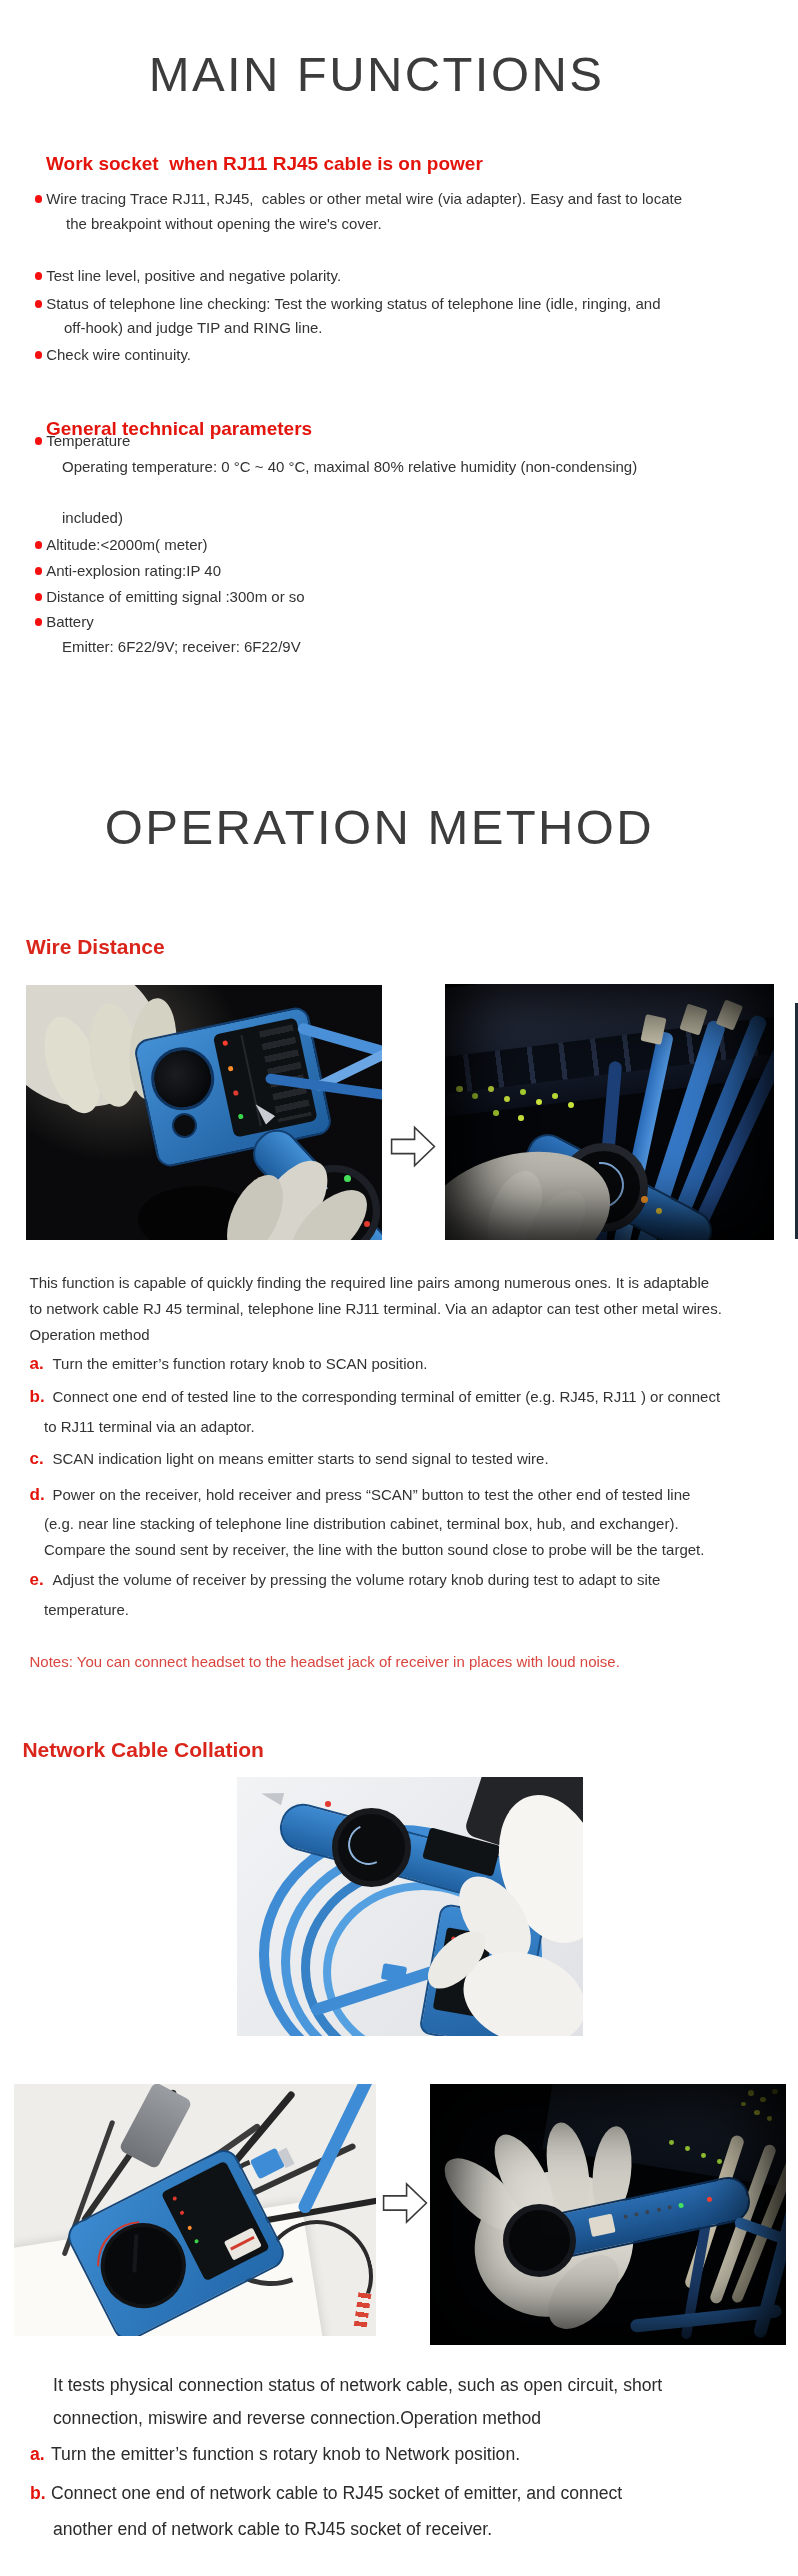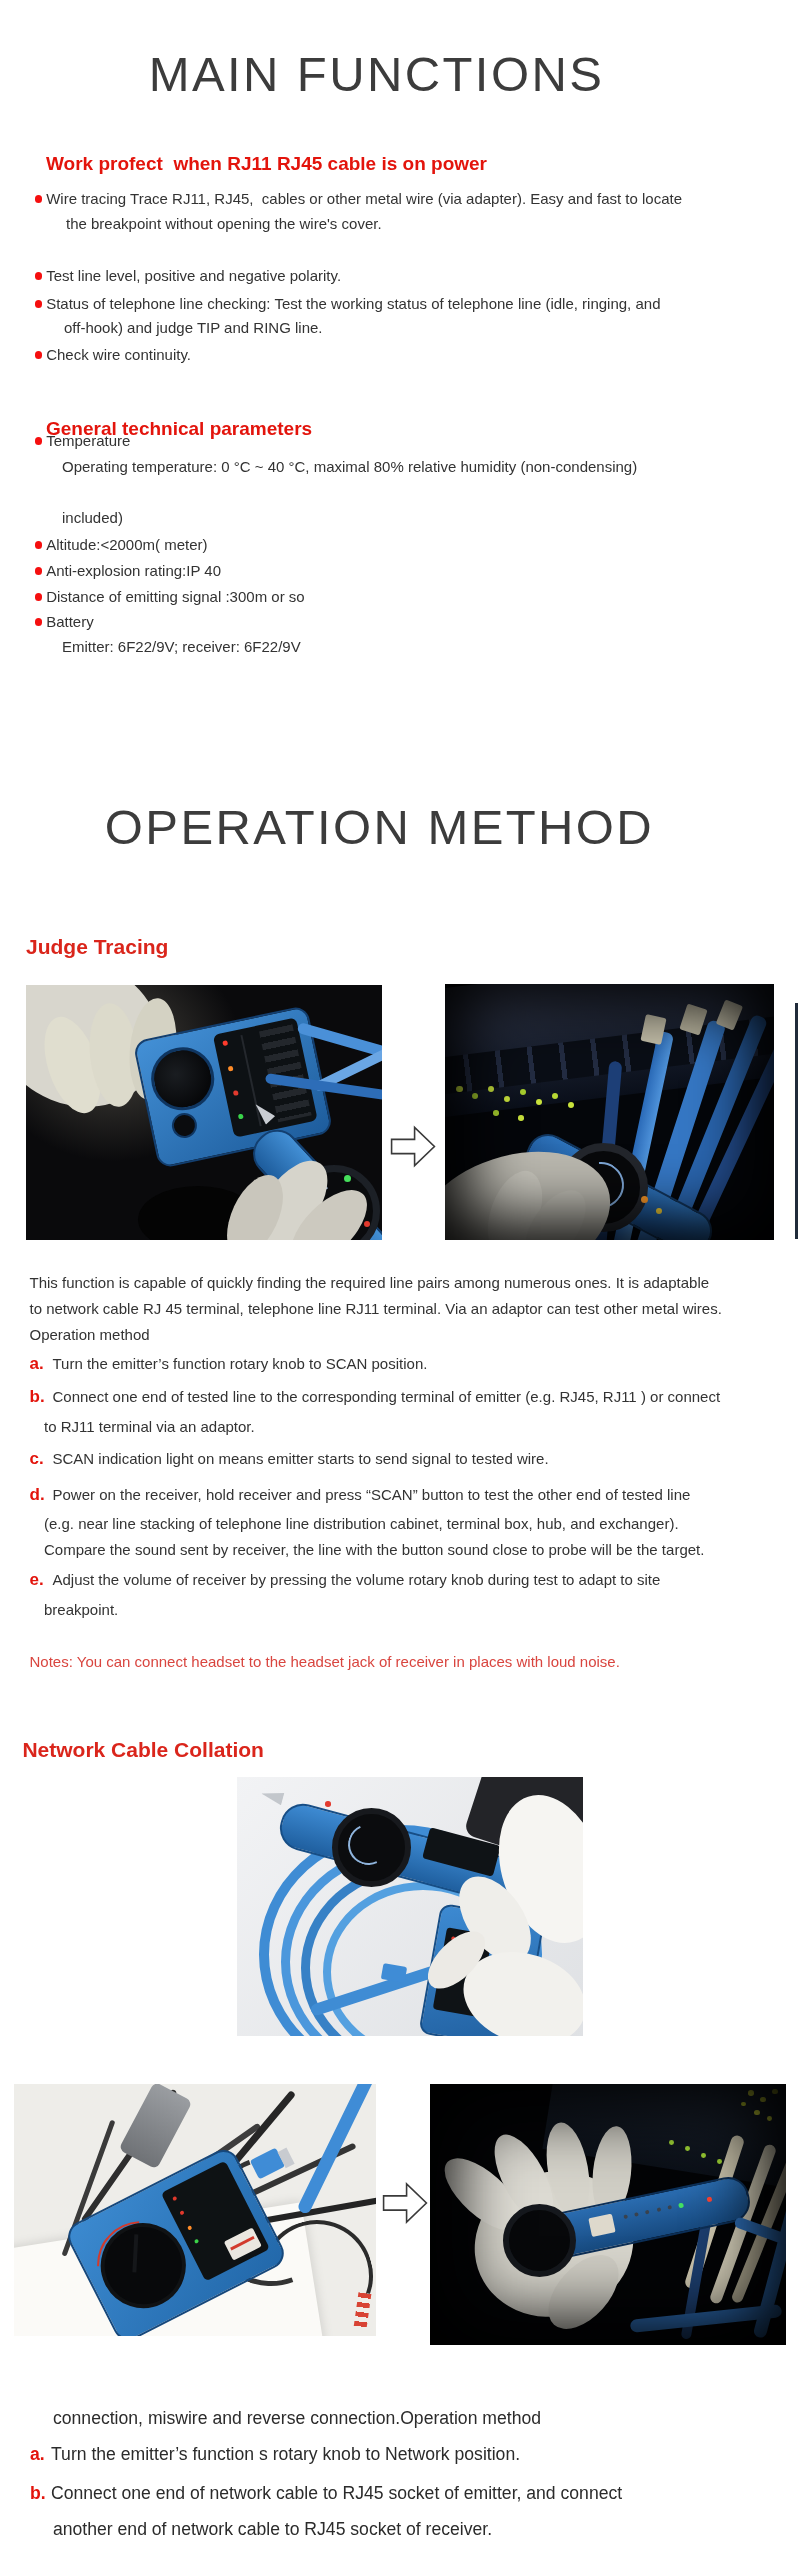--- a/index.html
+++ b/index.html
@@ -29,7 +29,7 @@
 
   <div class="title" style="top:45px;text-indent:45px">MAIN FUNCTIONS</div>
 
-  <div class="h-red" style="left:46px;top:149px">Work profect  when RJ11 RJ45 cable is on power</div>
+  <div class="h-red" style="left:46px;top:149px">Work socket  when RJ11 RJ45 cable is on power</div>
 
   <div class="row" style="left:35px;top:186px">
       <span class="dot"></span>

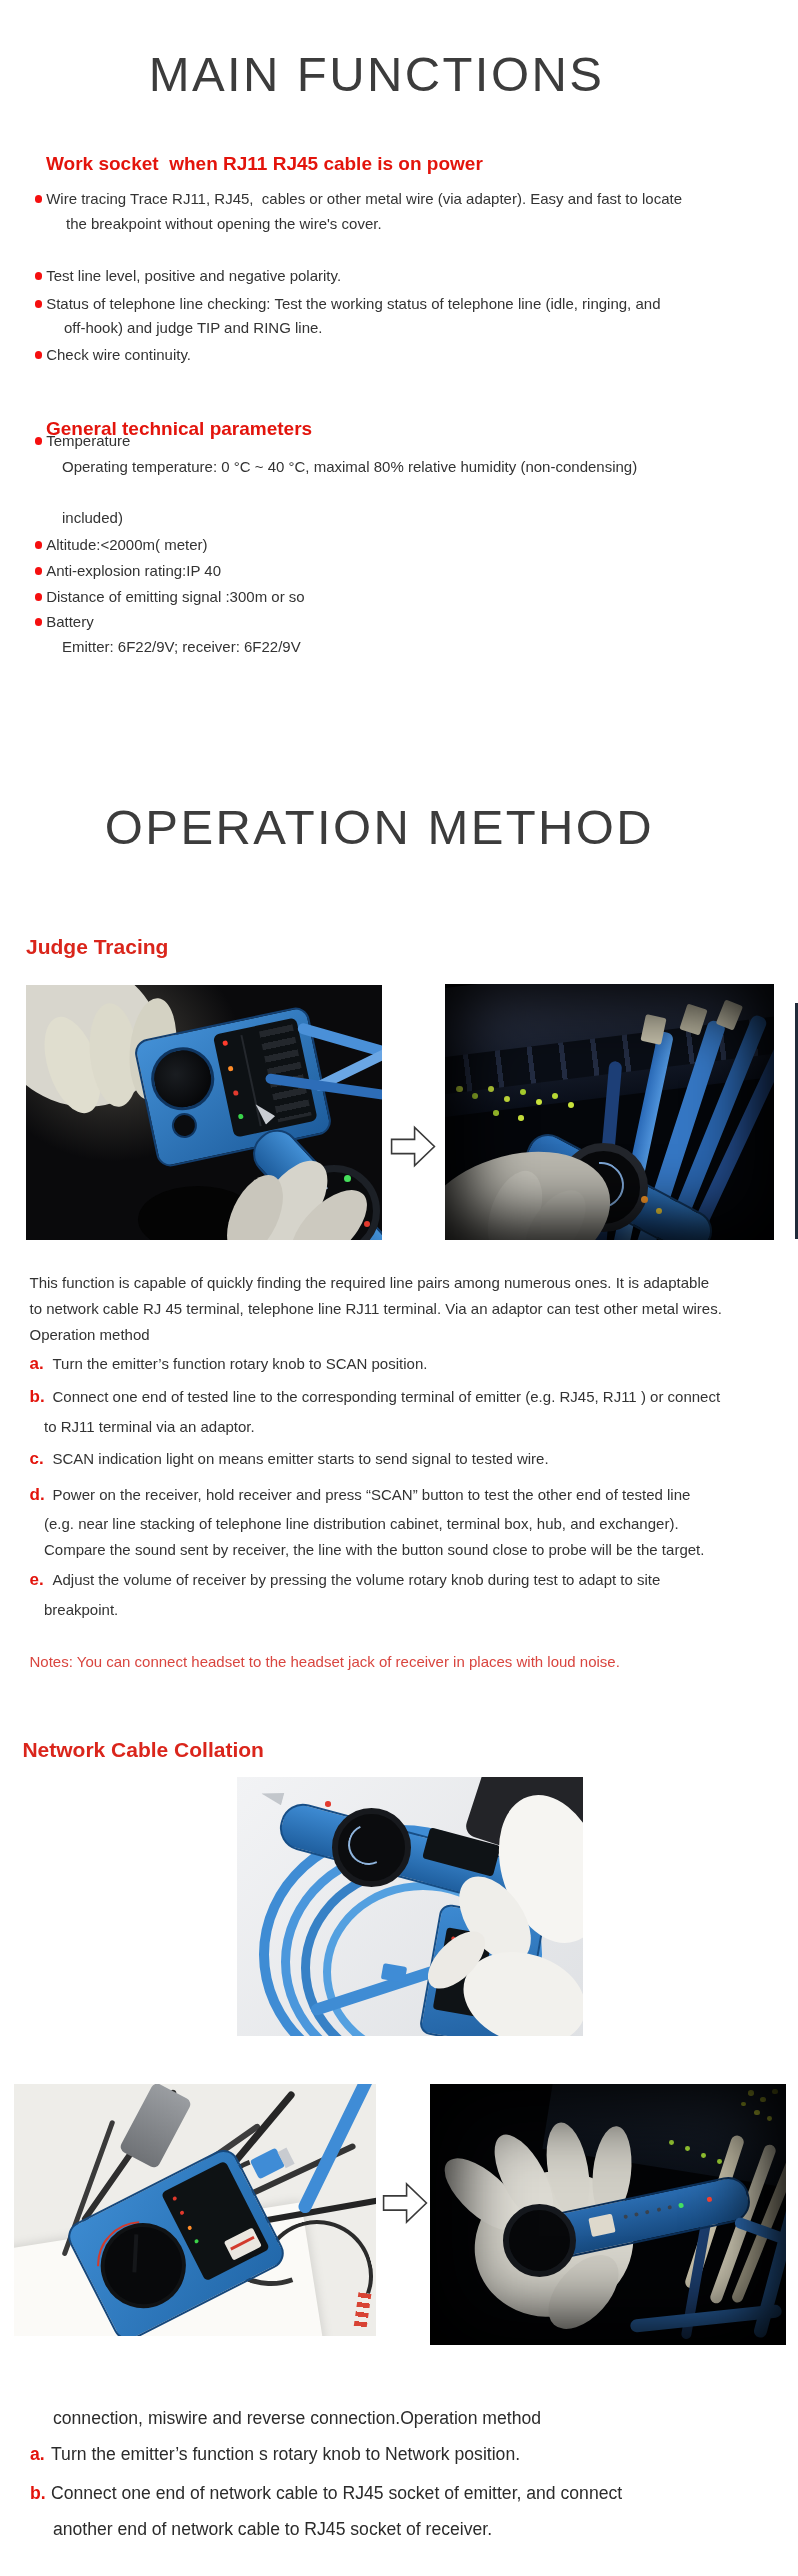--- a/index.html
+++ b/index.html
@@ -88,7 +88,7 @@
 
   <div class="title" style="top:798px;text-indent:51px">OPERATION METHOD</div>
 
-  <div class="h-red26" style="left:26px;top:932px">Judge Tracing</div>
+  <div class="h-red26" style="left:26px;top:932px">Wire Distance</div>
 
   <div class="ph" style="left:26px;top:985px;width:356px;height:255px;background:#0a0a0c">
     <div class="a" style="left:-40px;top:-48px;width:255px;height:224px;background:radial-gradient(closest-side,#514e46,rgba(10,10,12,0));opacity:.85"></div>

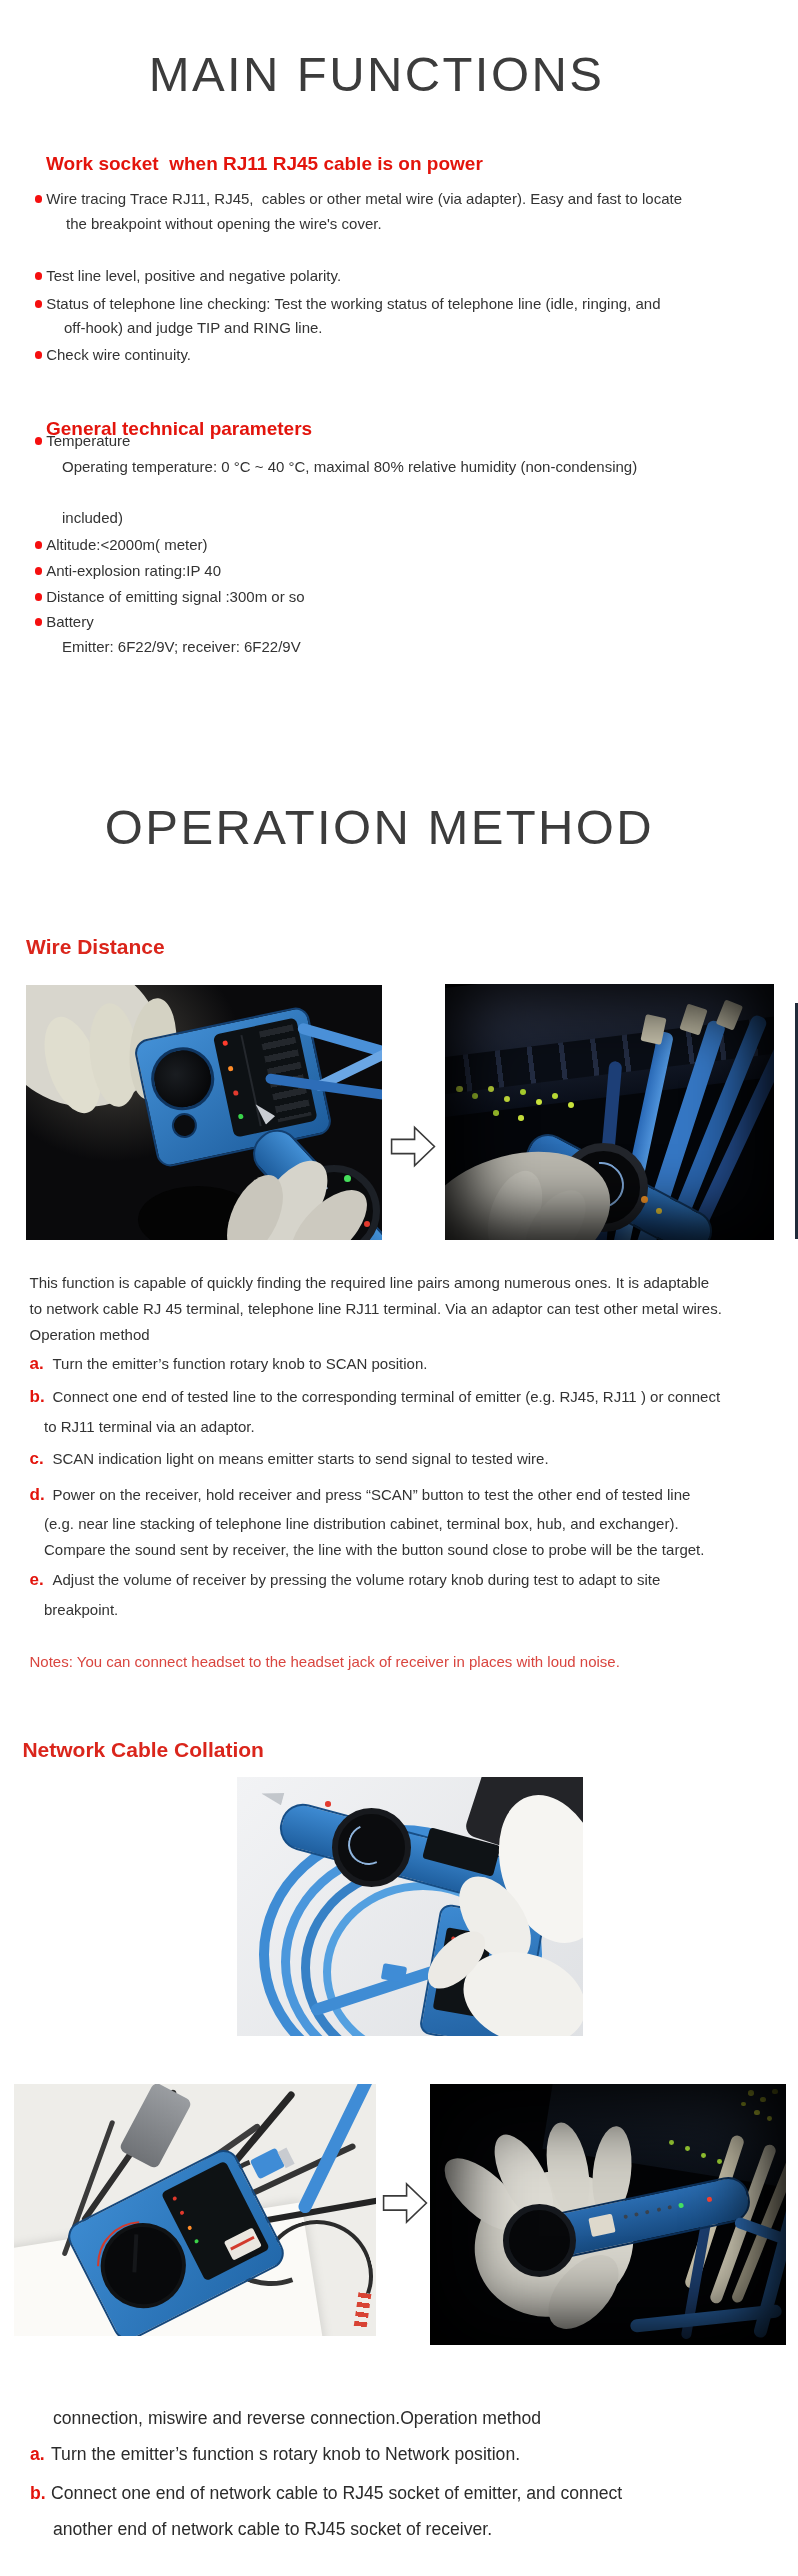--- a/index.html
+++ b/index.html
@@ -203,7 +203,7 @@
       <span class="line">Adjust the volume of receiver by pressing the volume rotary knob during test to adapt to site</span>
     </div>
   <div class="row" style="left:44px;top:1597px">
-      <span class="line">breakpoint.</span>
+      <span class="line">temperature.</span>
     </div>
 
   <div class="row notes" style="left:29.5px;top:1649px">

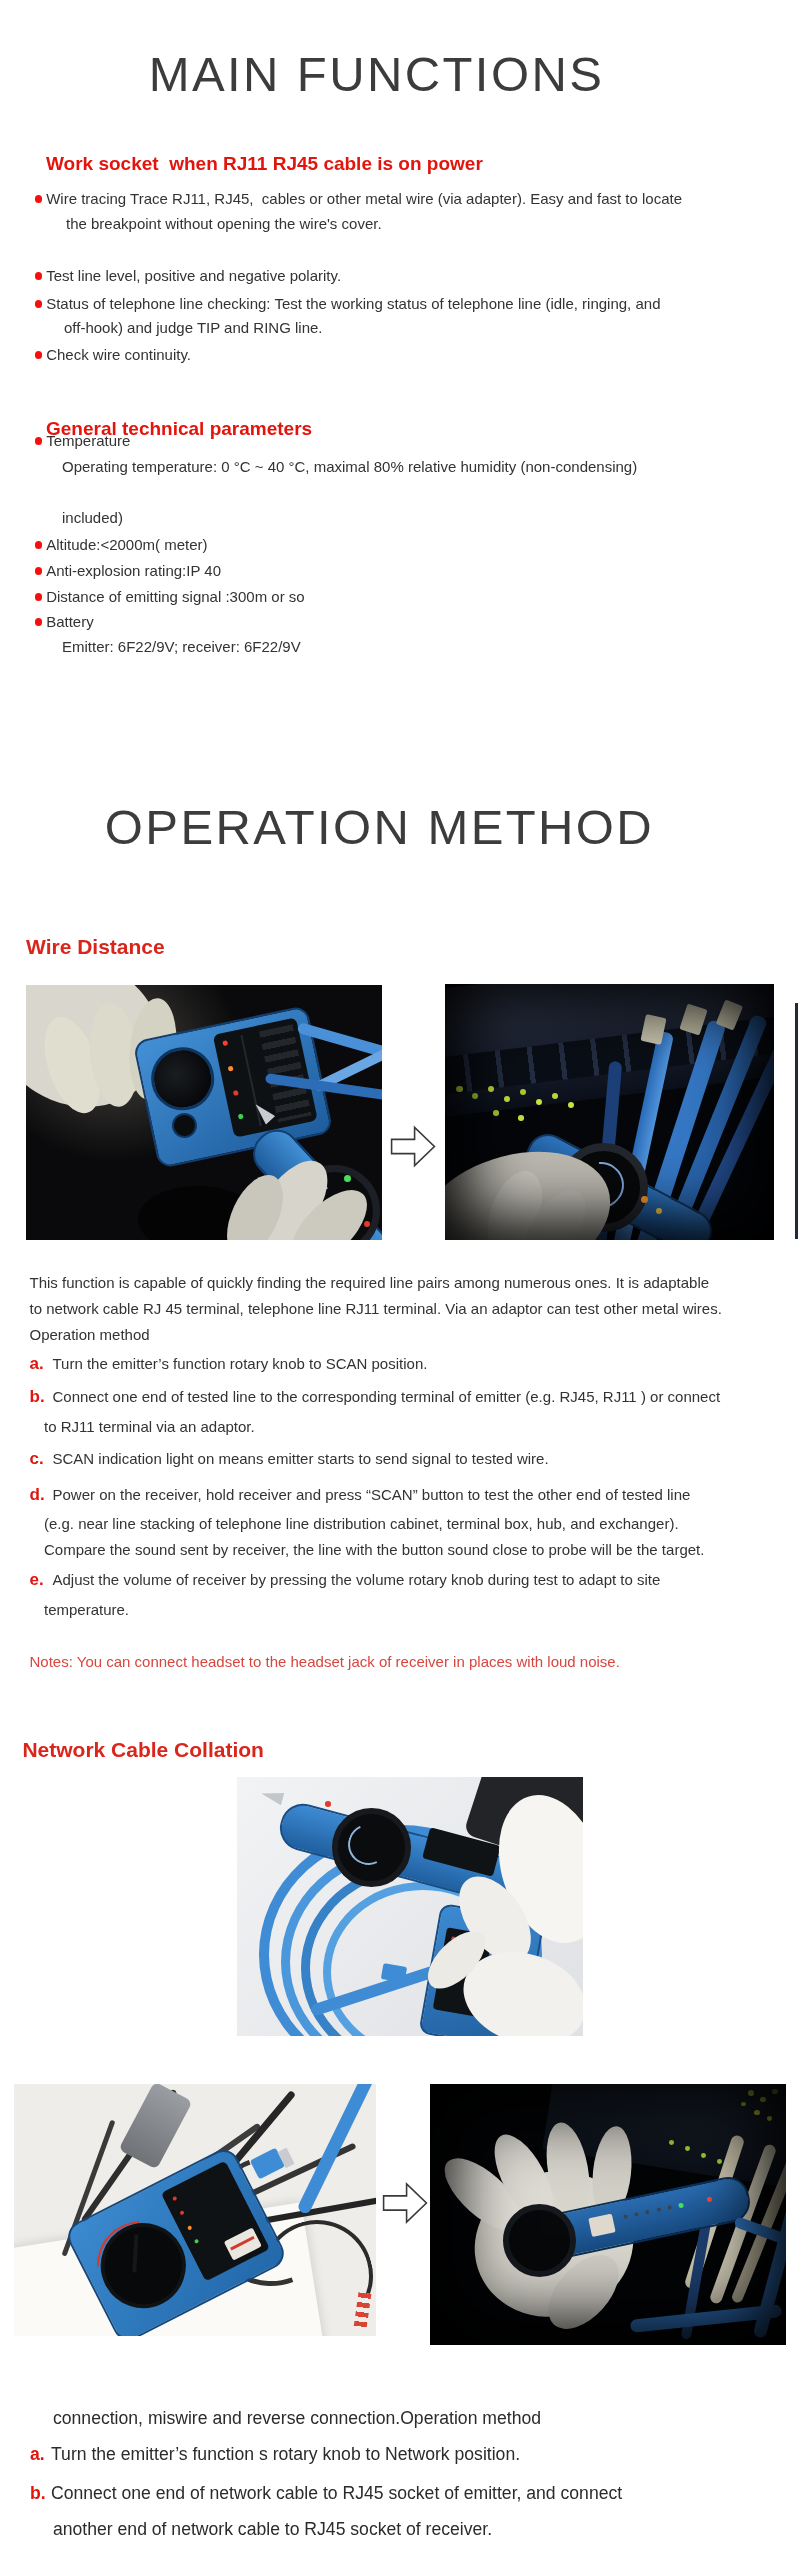--- a/index.html
+++ b/index.html
@@ -316,6 +316,9 @@
     <div class="a" style="left:0;top:0;width:356px;height:261px;box-shadow:inset 0 0 72px 22.4px #000"></div>
   </div>
 
+  <div class="frow" style="left:53px;top:2371px">
+      <span class="fline">It tests physical connection status of network cable, such as open circuit, short</span>
+    </div>
   <div class="frow" style="left:53px;top:2404px">
       <span class="fline">connection, miswire and reverse connection.Operation method</span>
     </div>

